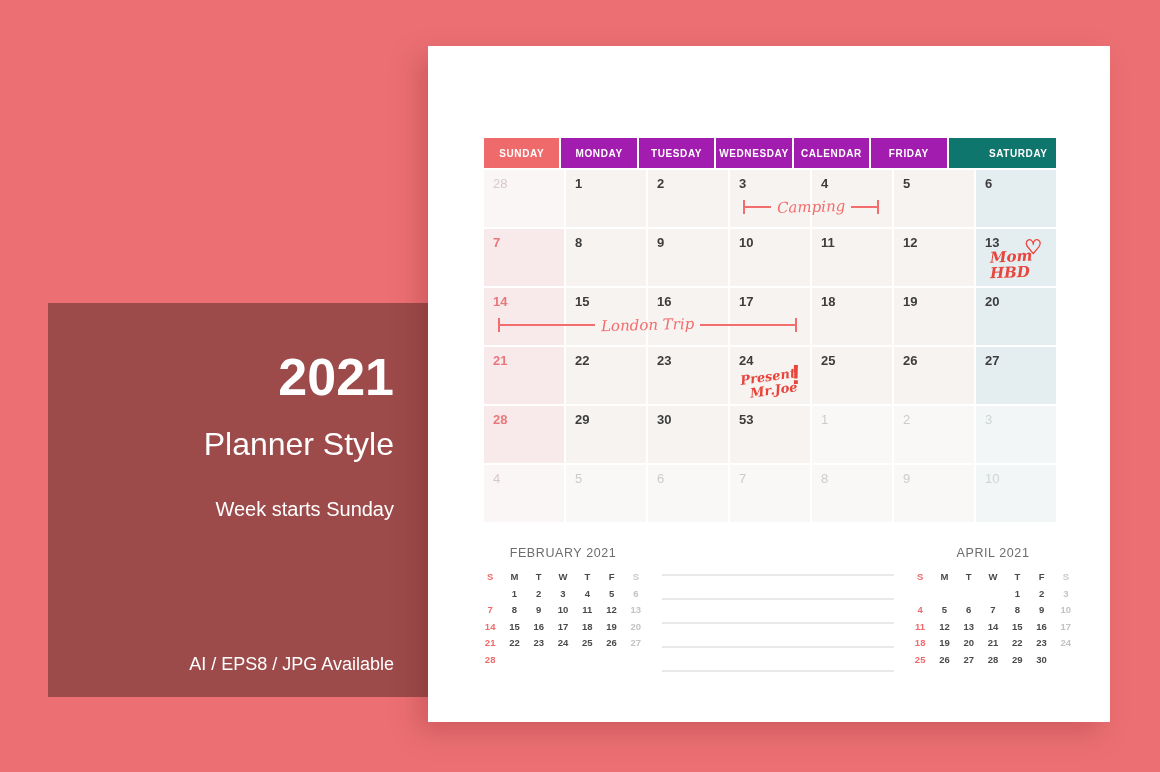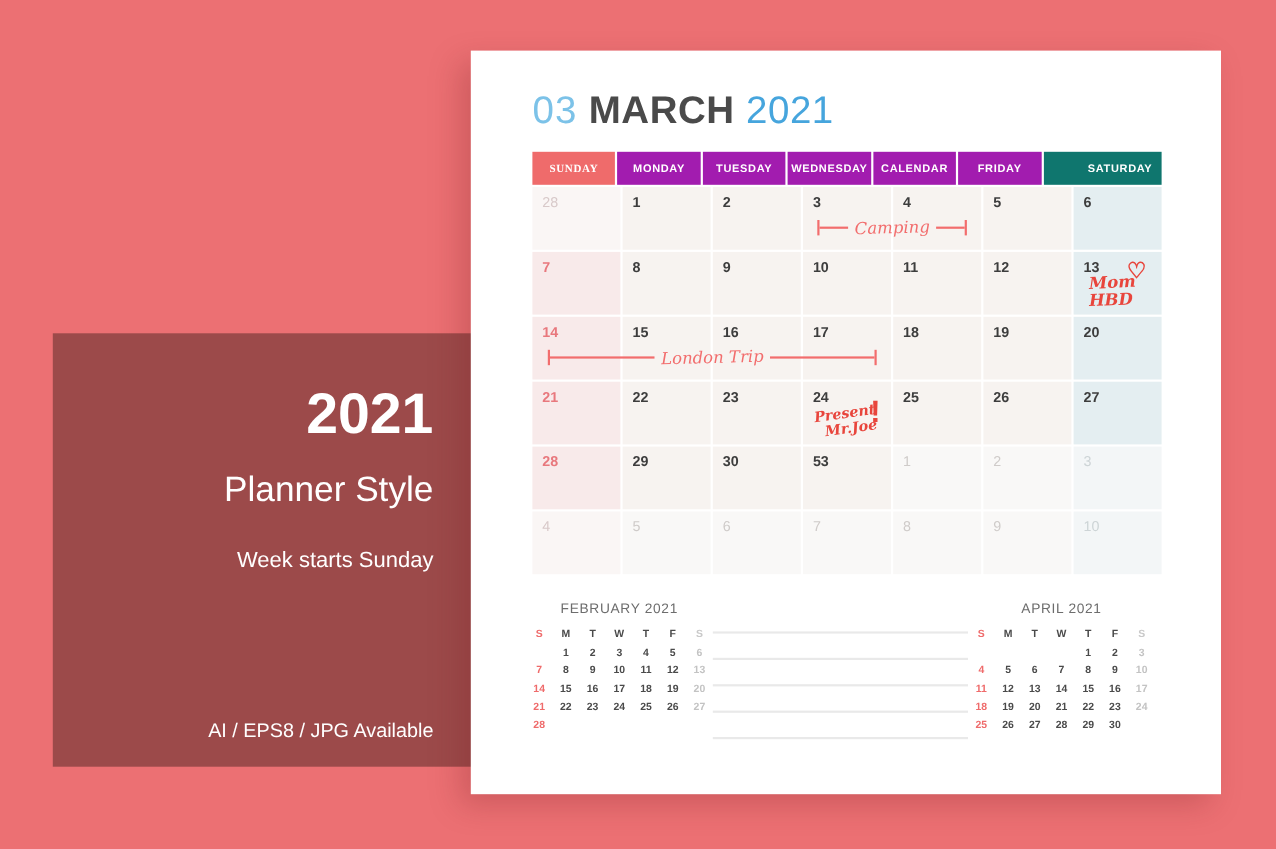--- a/index.html
+++ b/index.html
@@ -257,9 +257,6 @@
 
 <div id="calendar-page">
 
-  <div id="page-header">
-    <span class="hdr-month-num">03</span><span class="hdr-month-name"> MARCH </span><span class="hdr-year">2021</span>
-  </div>
 
   <div id="main-grid">
     <div class="grid-row" id="dow-row">

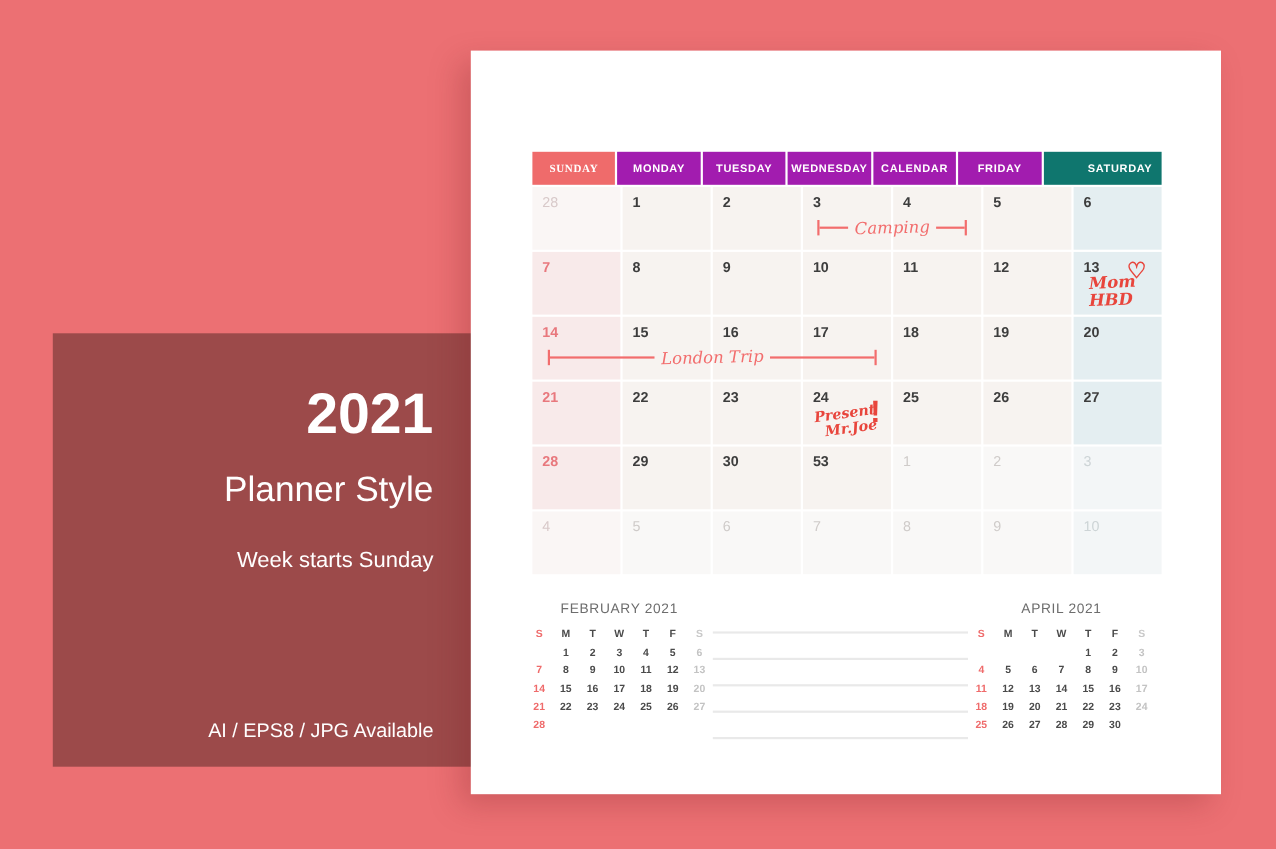--- a/index.html
+++ b/index.html
@@ -108,7 +108,7 @@
     letter-spacing: 0.6px;
     background: #a21caf;
   }
-  .dow-cell.dow-sun { background: #ef6b6b; font-family: Liberation Serif, serif; }
+  .dow-cell.dow-sun { background: #ef6b6b; }
   .dow-cell.dow-sat { background: #0f766e; padding-left: 32px; }
 
   .day-cell {

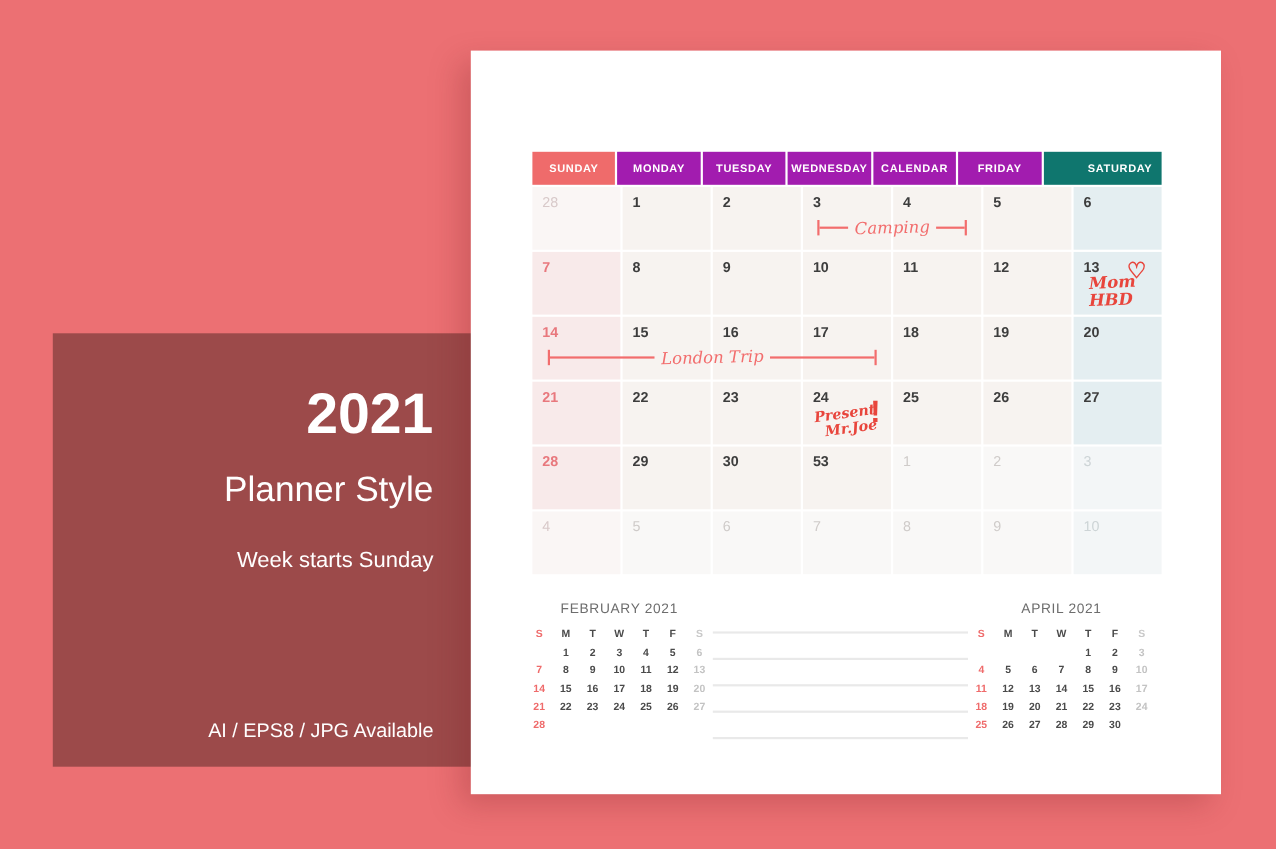--- a/index.html
+++ b/index.html
@@ -204,6 +204,7 @@
     top: 500px;
     width: 600px;
     display: flex;
+    justify-content: space-between;
     align-items: flex-start;
   }
   .mini-cal { width: 170px; }

